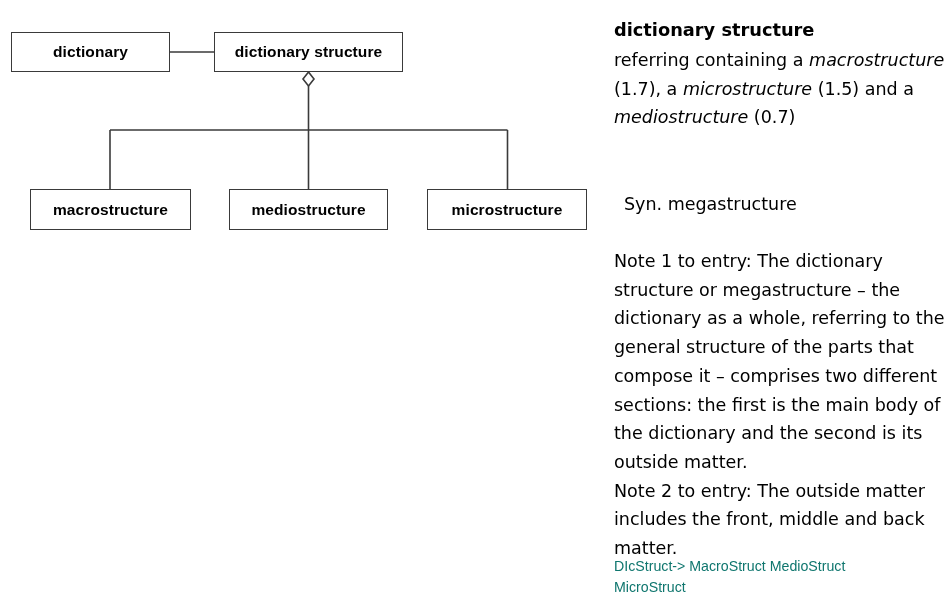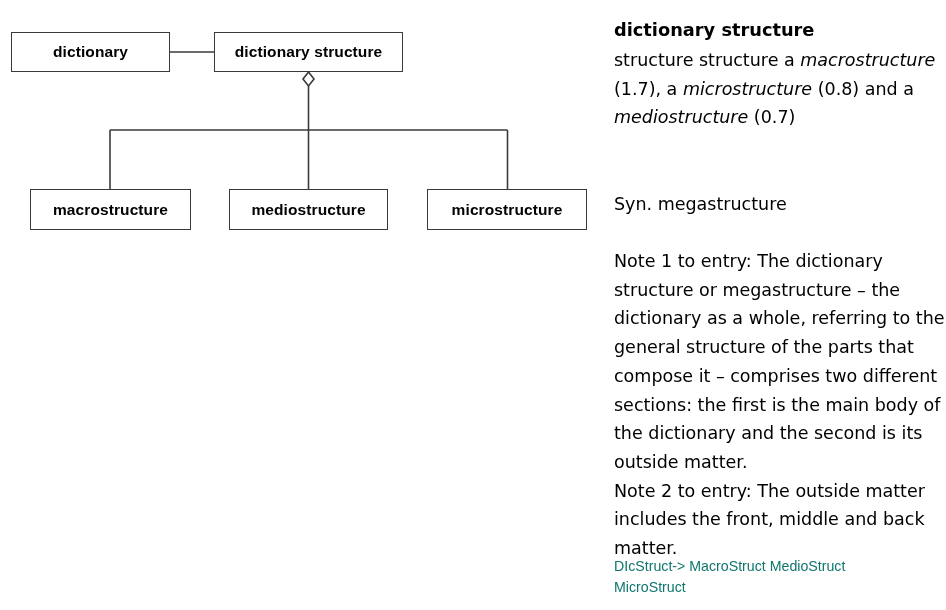--- a/index.html
+++ b/index.html
@@ -154,7 +154,7 @@
   <div id="term-heading">dictionary structure</div>
 
   <div id="definition-body">
-    <span>structure structure a </span><span class="term-ref">macrostructure</span><span> (1.7), a </span><span class="term-ref">microstructure</span><span> (0.8) and a </span><span class="term-ref">mediostructure</span><span> (0.7)</span>
+    <span>referring containing a </span><span class="term-ref">macrostructure</span><span> (1.7), a </span><span class="term-ref">microstructure</span><span> (0.8) and a </span><span class="term-ref">mediostructure</span><span> (0.7)</span>
   </div>
 
   <div id="synonym-line">Syn. megastructure</div>

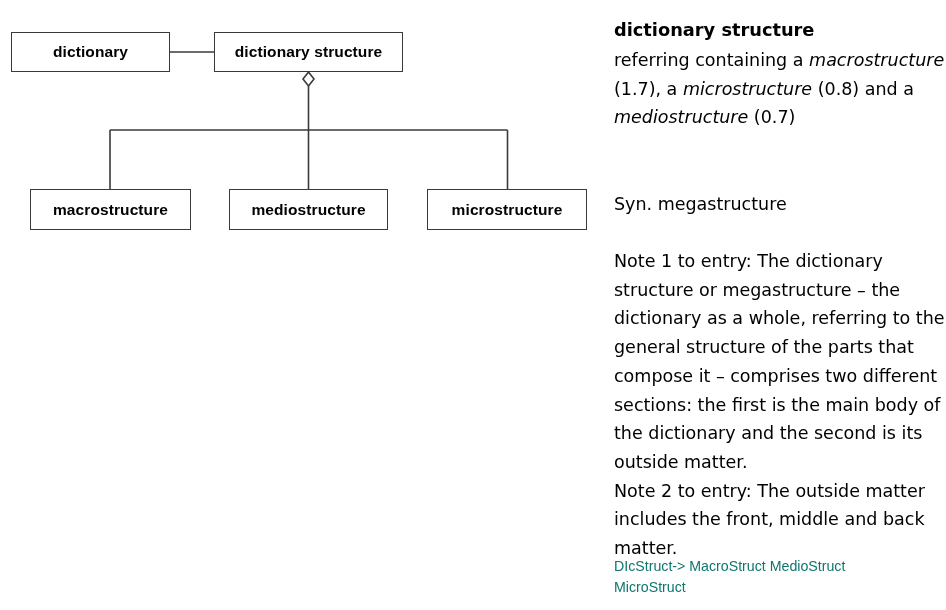--- a/index.html
+++ b/index.html
@@ -154,7 +154,7 @@
   <div id="term-heading">dictionary structure</div>
 
   <div id="definition-body">
-    <span>referring containing a </span><span class="term-ref">macrostructure</span><span> (1.7), a </span><span class="term-ref">microstructure</span><span> (0.8) and a </span><span class="term-ref">mediostructure</span><span> (0.7)</span>
+    <span>referring containing a </span><span class="term-ref">macrostructure</span><span> (1.7), a </span><span class="term-ref">microstructure</span><span> (1.5) and a </span><span class="term-ref">mediostructure</span><span> (0.7)</span>
   </div>
 
   <div id="synonym-line">Syn. megastructure</div>

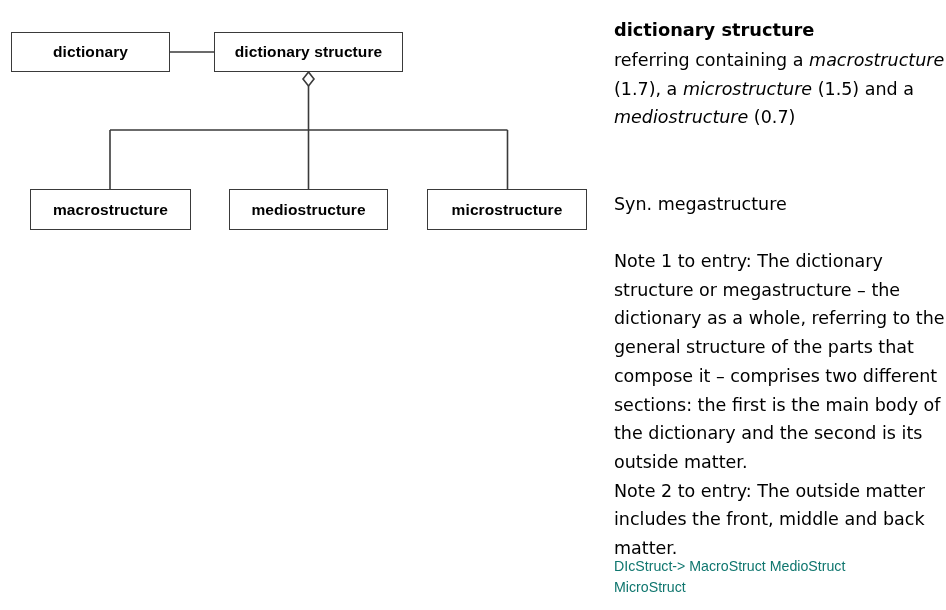--- a/index.html
+++ b/index.html
@@ -83,7 +83,7 @@
   }
   #synonym-line {
     position: absolute;
-    left: 2px;
+    left: 12px;
     top: 190px;
     white-space: nowrap;
   }

